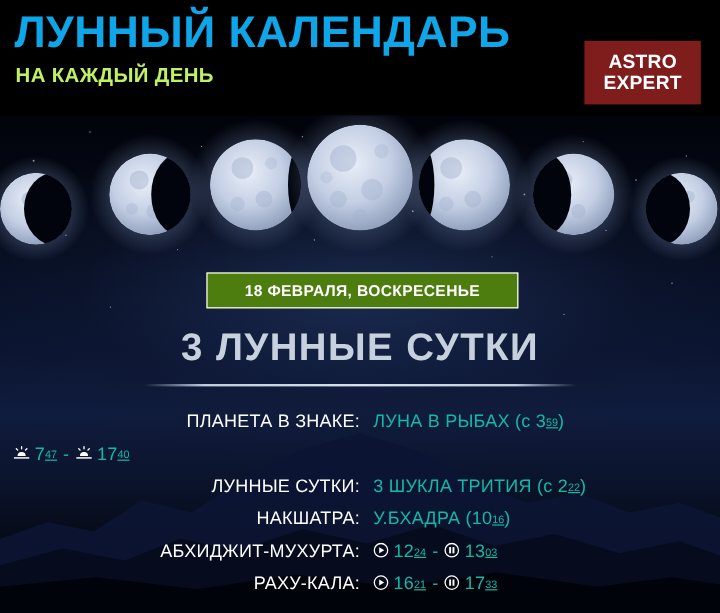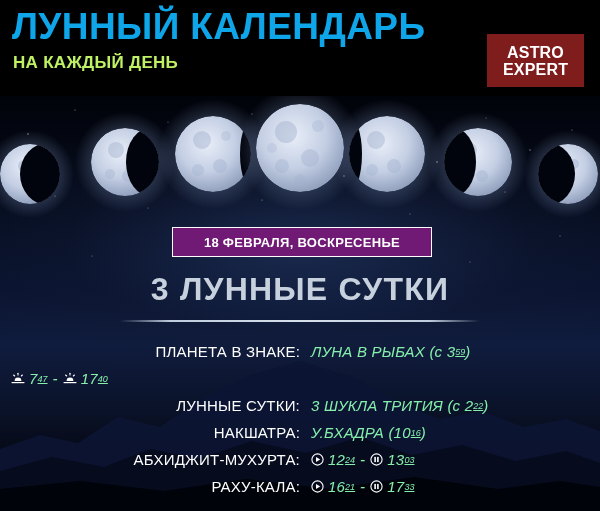--- a/index.html
+++ b/index.html
@@ -51,7 +51,7 @@
   
   .date-box{
     position:absolute;left:172px;top:227px;width:258px;height:28px;
-    border:1px solid #ffffff;background:#701a75;
+    border:1px solid #ffffff;background:#4d7c0f;
     display:flex;align-items:center;justify-content:center;
   }
   .date-text{

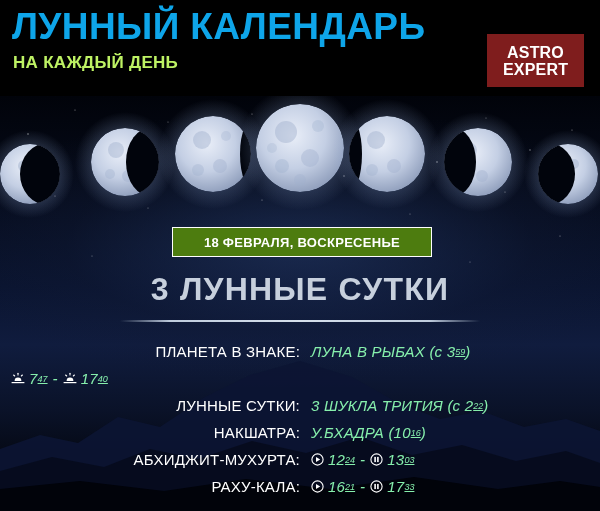--- a/index.html
+++ b/index.html
@@ -83,8 +83,8 @@
   }
   .val{
     flex:1;padding-left:11px;
-    color:#86efac;font-size:15px;letter-spacing:.2px;
-    white-space:nowrap;display:flex;align-items:center;font-style:italic;
+    color:#14b8a6;font-size:15px;letter-spacing:.2px;
+    white-space:nowrap;display:flex;align-items:center;
   }
   sup{font-size:9px;vertical-align:super;text-decoration:underline;letter-spacing:0;}
   .dash{padding:0 5px;}

